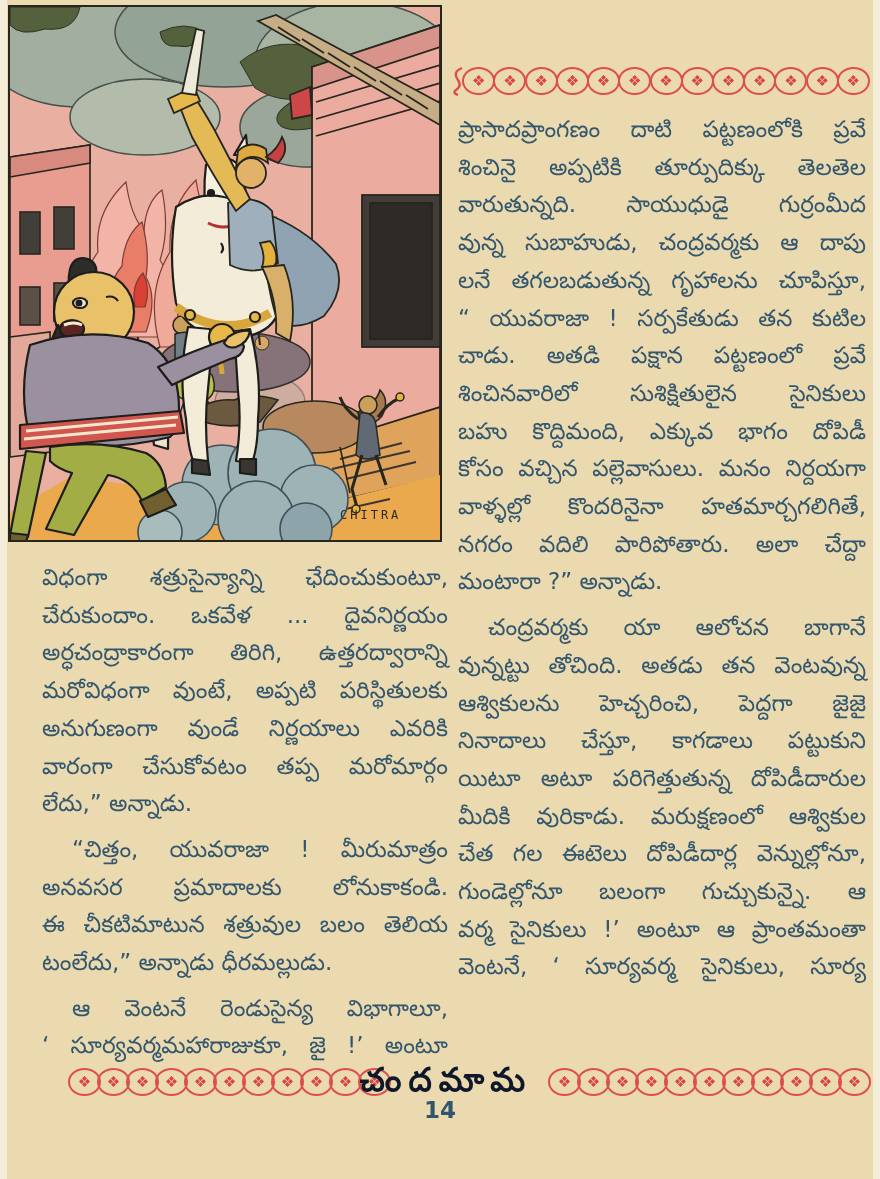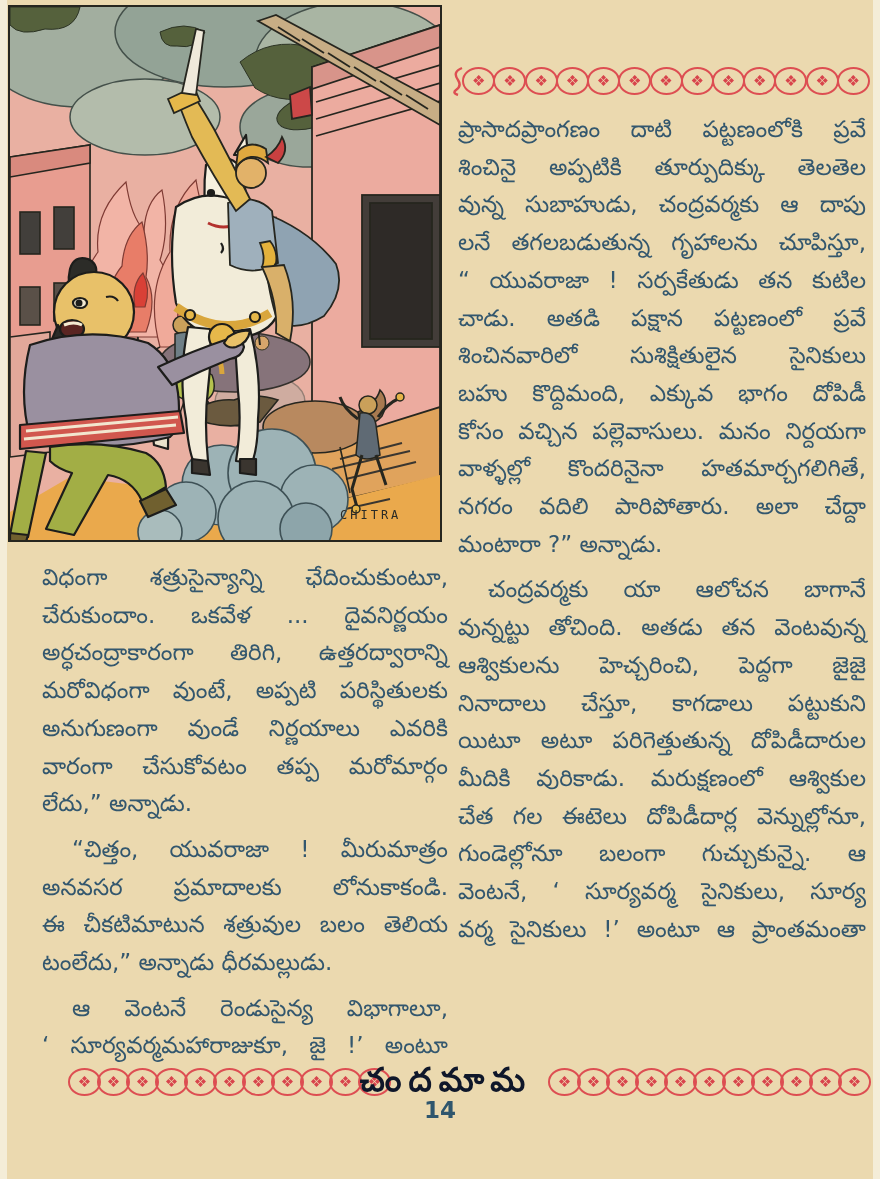--- a/index.html
+++ b/index.html
@@ -249,6 +249,7 @@
     <div class="para short-last">
         <div class="line">ప్రాసాదప్రాంగణం దాటి పట్టణంలోకి ప్రవే</div>
         <div class="line">శించినై అప్పటికి తూర్పుదిక్కు తెలతెల</div>
+        <div class="line">వారుతున్నది. సాయుధుడై గుర్రంమీద</div>
         <div class="line">వున్న సుబాహుడు, చంద్రవర్మకు ఆ దాపు</div>
         <div class="line">లనే తగలబడుతున్న గృహాలను చూపిస్తూ,</div>
         <div class="line">“ యువరాజా ! సర్పకేతుడు తన కుటిల</div>

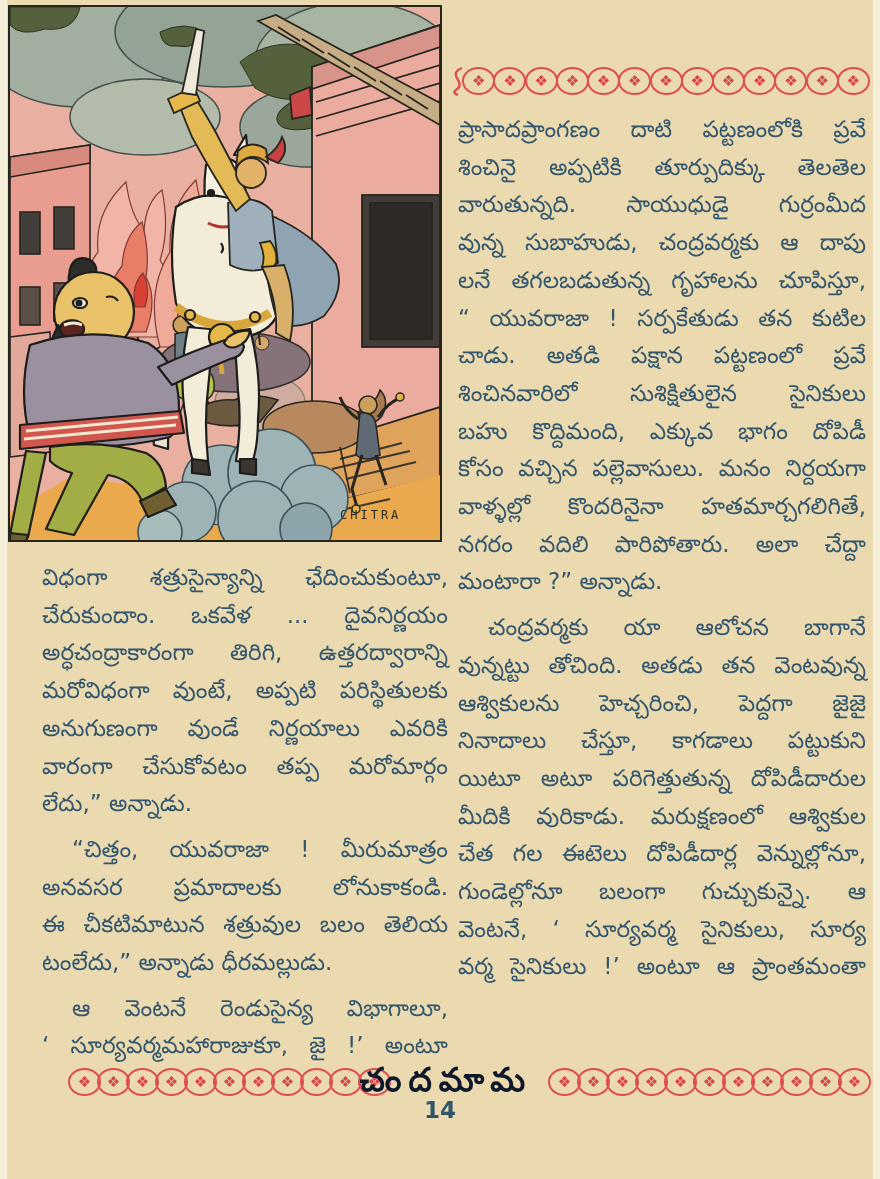--- a/index.html
+++ b/index.html
@@ -270,8 +270,8 @@
         <div class="line">మీదికి వురికాడు. మరుక్షణంలో ఆశ్వికుల</div>
         <div class="line">చేత గల ఈటెలు దోపిడీదార్ల వెన్నుల్లోనూ,</div>
         <div class="line">గుండెల్లోనూ బలంగా గుచ్చుకున్నై. ఆ</div>
+        <div class="line">వర్మ సైనికులు !’ అంటూ ఆ ప్రాంతమంతా</div>
         <div class="line">వెంటనే, ‘ సూర్యవర్మ సైనికులు, సూర్య</div>
-        <div class="line">వర్మ సైనికులు !’ అంటూ ఆ ప్రాంతమంతా</div>
       </div>
   </div>
 

